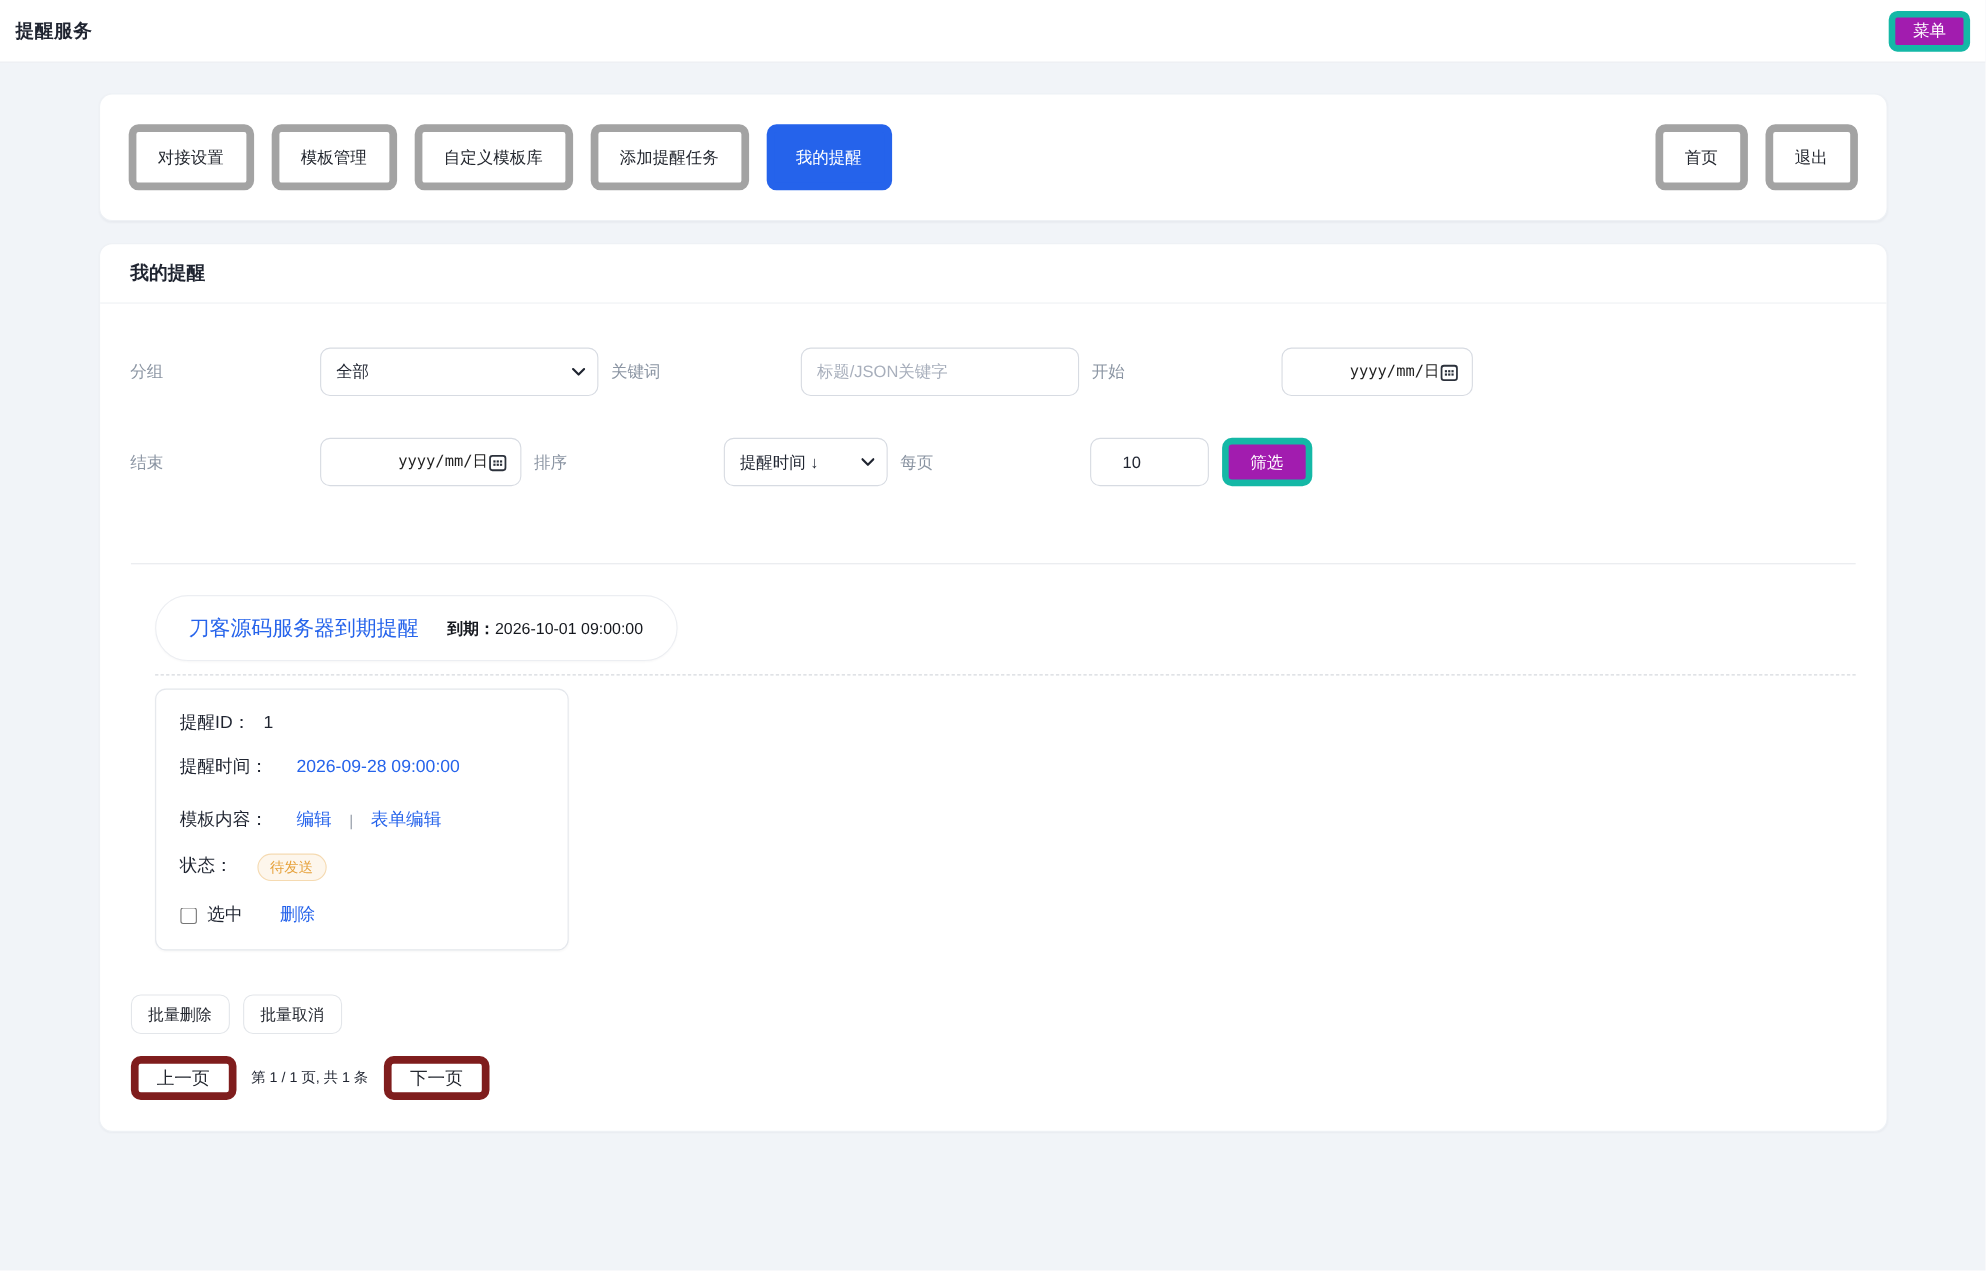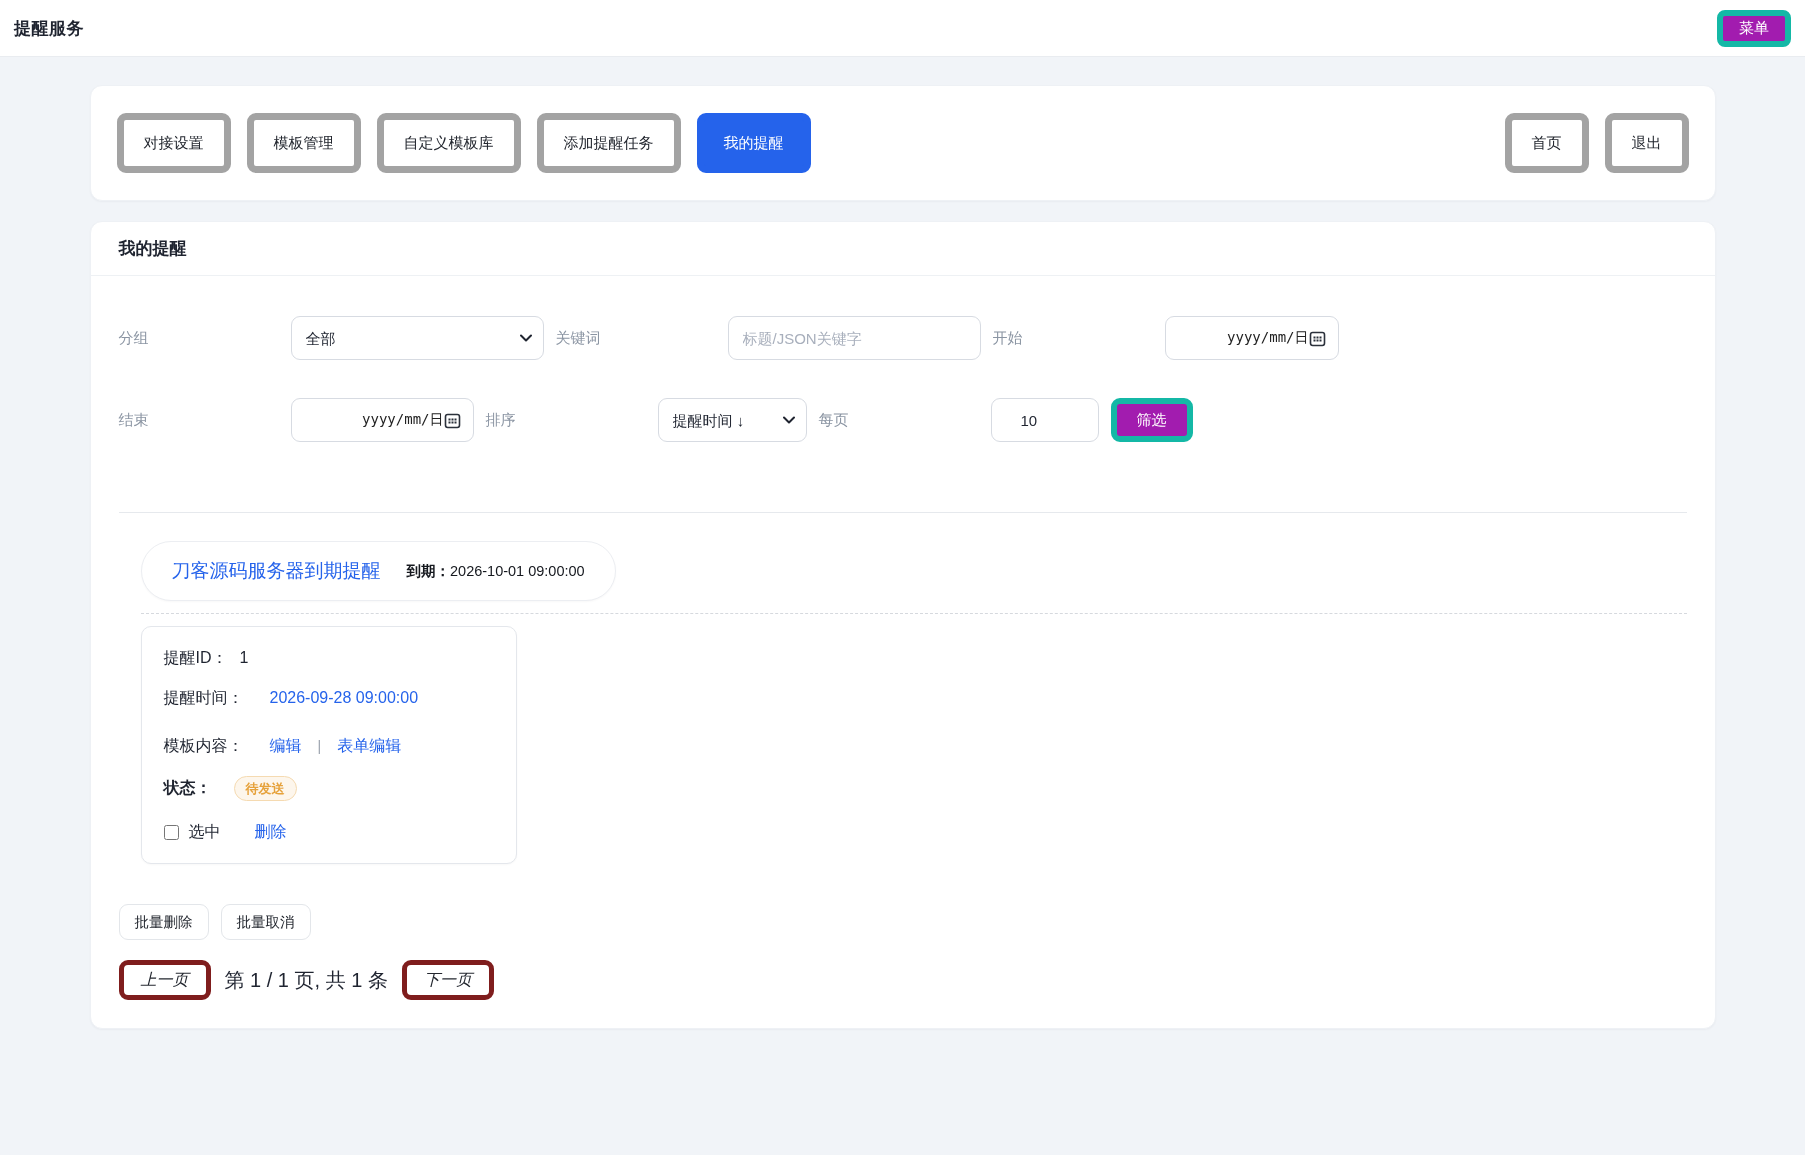--- a/index.html
+++ b/index.html
@@ -113,7 +113,7 @@
   .rrow-id { margin-bottom: 14px; }
   .rrow-time { margin-bottom: 22px; }
   .rrow-template { margin-bottom: 16px; }
-  .rrow-status { margin-bottom: 18px; font-weight: bold; }
+  .rrow-status { margin-bottom: 18px; }
   .rrow .val-gap { margin-left: 26px; }
   .rrow .id-gap { margin-left: 12px; }
   .link { color: #2563eb; text-decoration: none; cursor: pointer; }

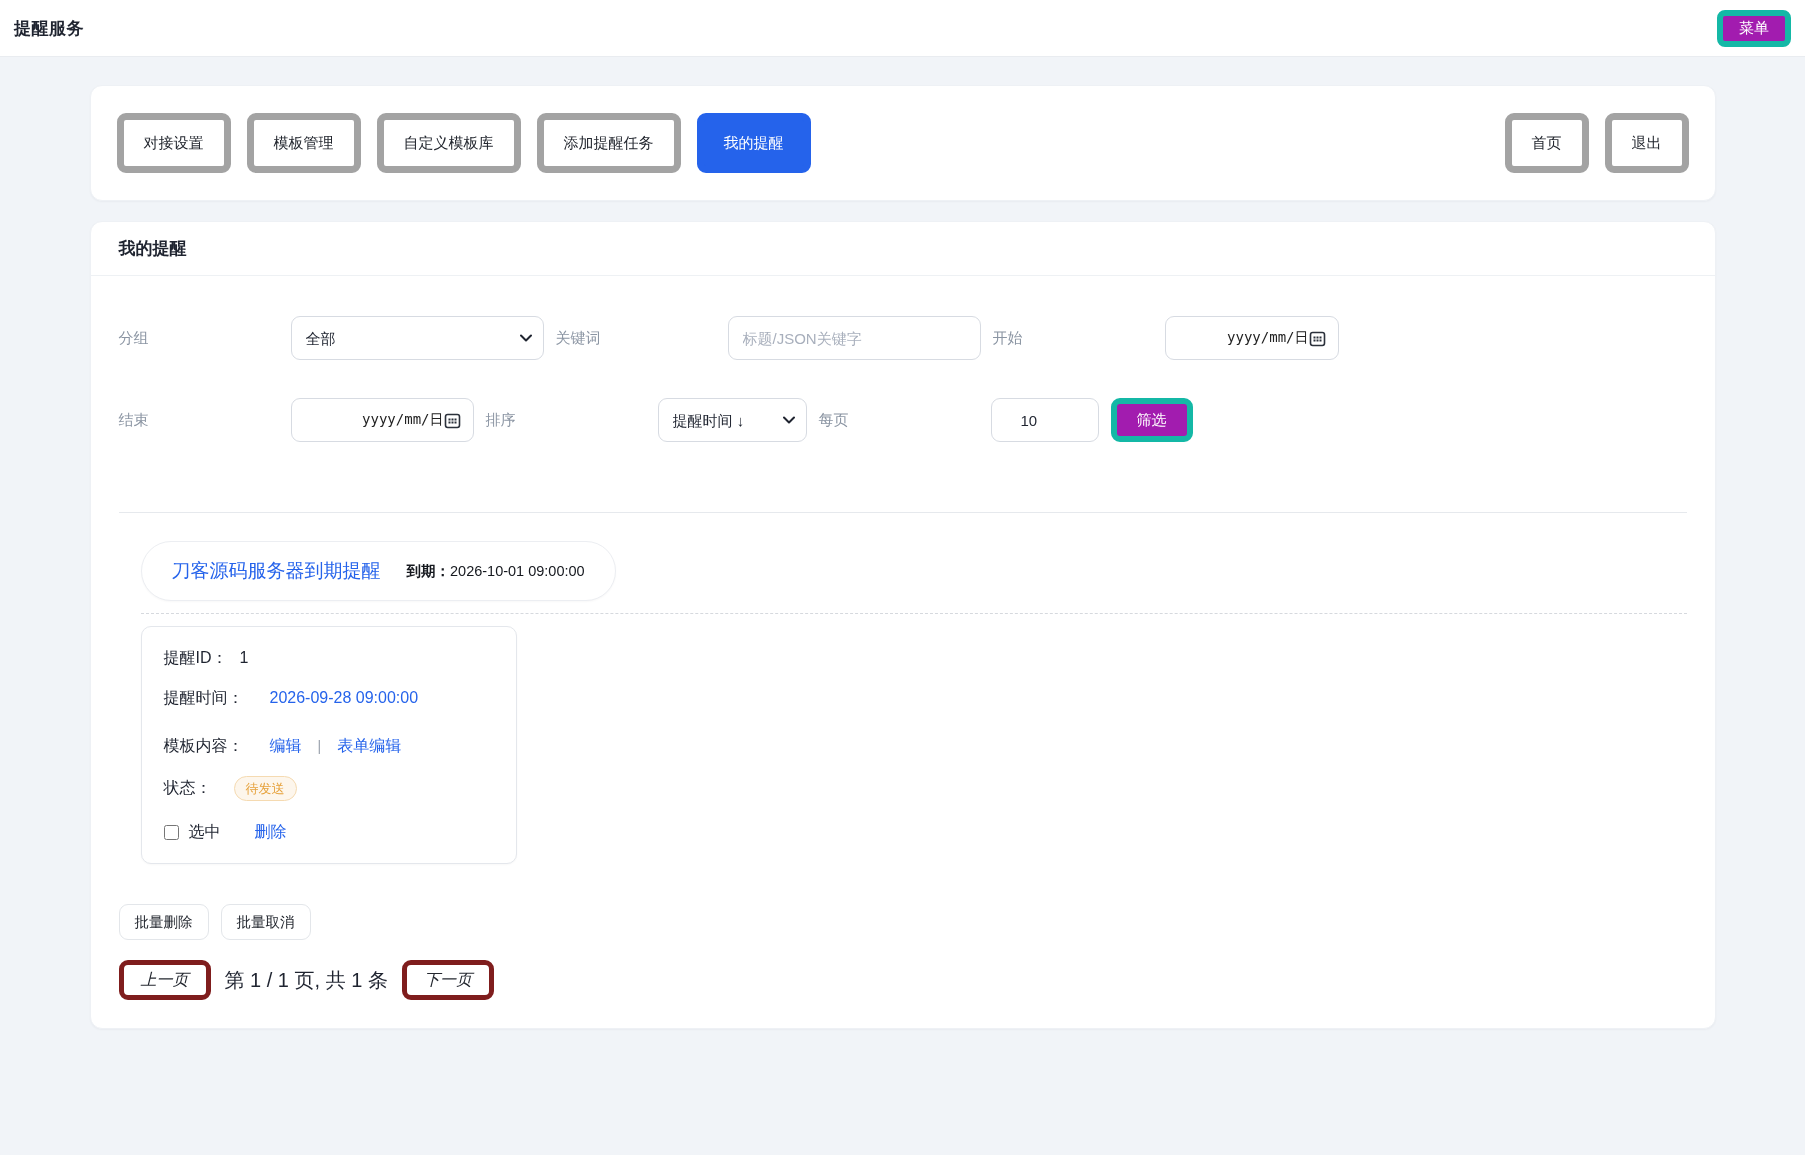--- a/index.html
+++ b/index.html
@@ -135,9 +135,9 @@
   }
   .pagination { margin-top: 20px; display: flex; align-items: center; }
   .page-btn {
-    font-family: inherit; background: #fff; border: 5px solid #7f1d1d;
+    font-family: inherit; background: #fff; border: 7px solid #7f1d1d;
     border-radius: 9px; height: 40px; padding: 0 17px; font-size: 16px;
-    color: #23272f; cursor: pointer; font-style: italic;
+    color: #23272f; cursor: pointer;
   }
   .page-info { margin: 4px 14px; font-size: 20px; color: #1f2430; }
   svg { display: block; }

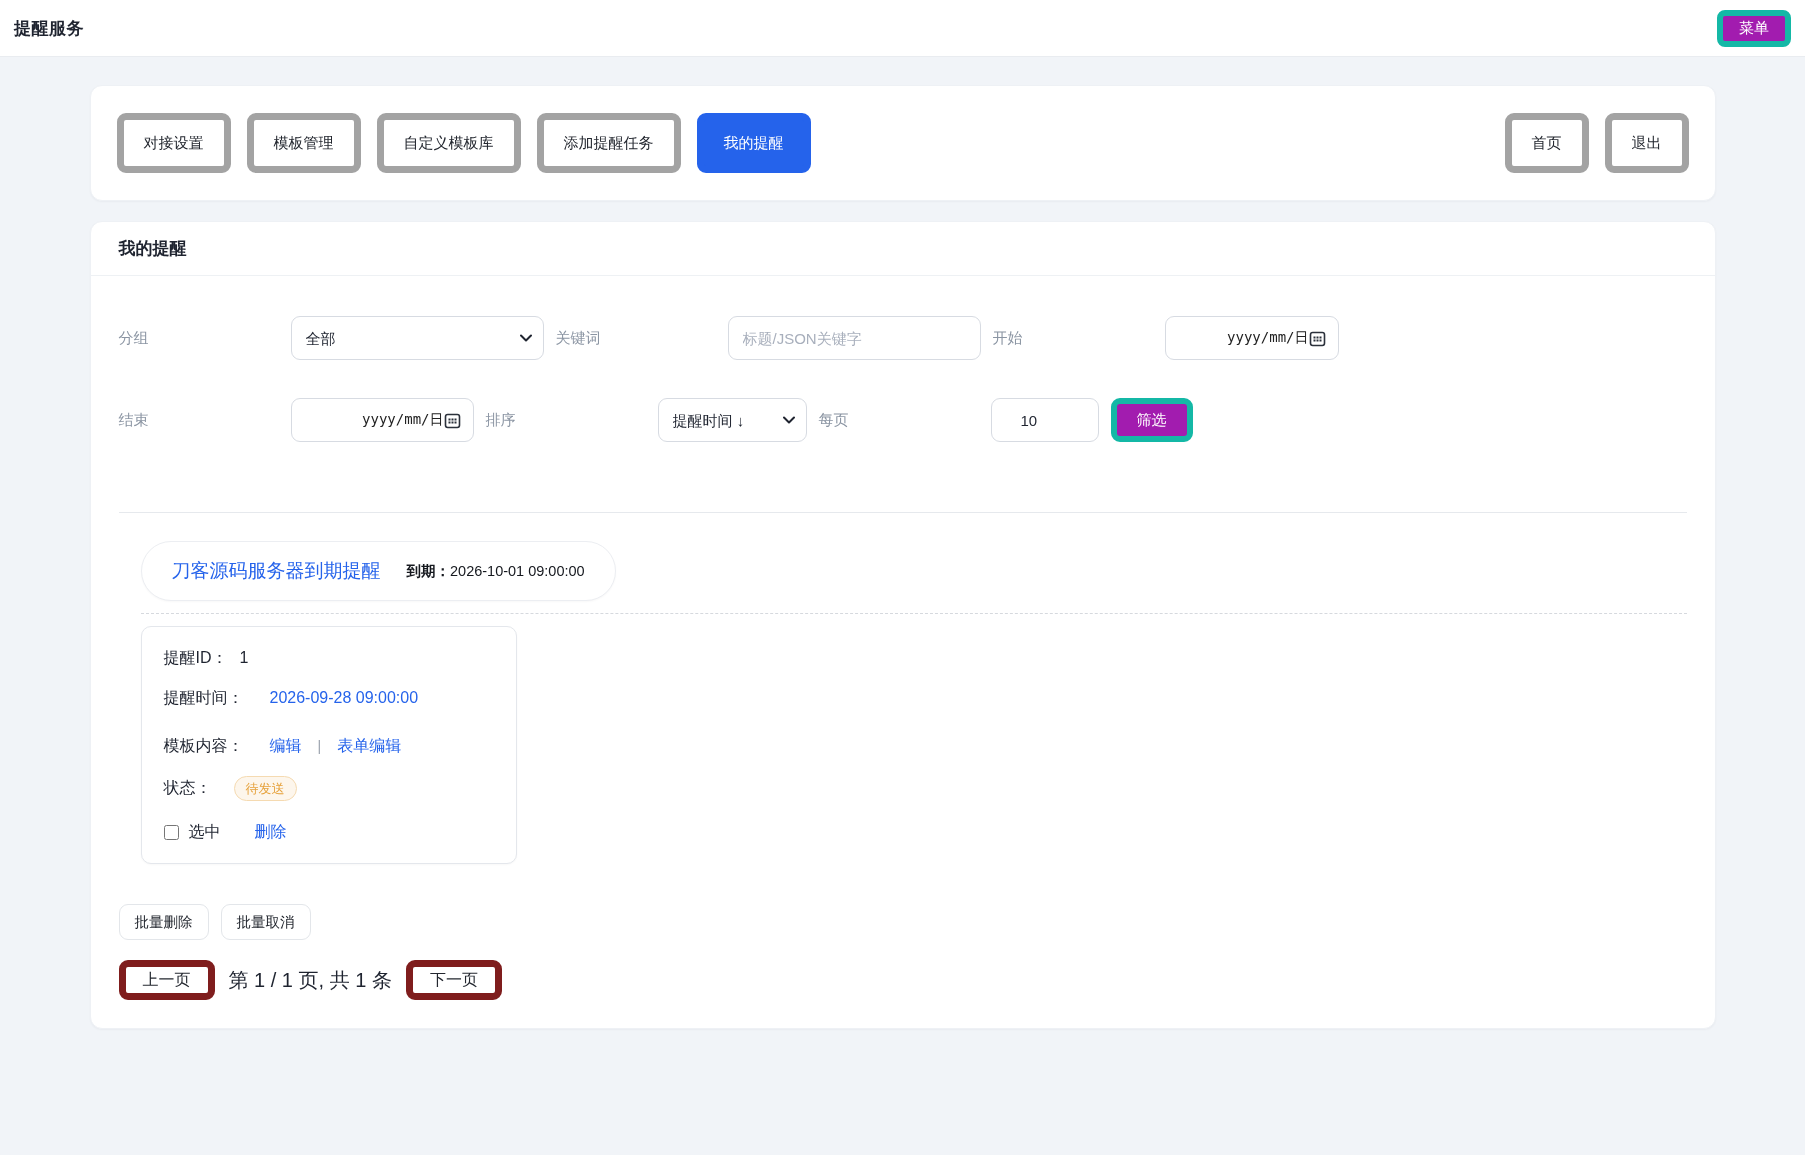--- a/index.html
+++ b/index.html
@@ -139,7 +139,7 @@
     border-radius: 9px; height: 40px; padding: 0 17px; font-size: 16px;
     color: #23272f; cursor: pointer;
   }
-  .page-info { margin: 4px 14px; font-size: 20px; color: #1f2430; }
+  .page-info { margin: 4px 14px; font-size: 13px; color: #1f2430; }
   svg { display: block; }
 </style>
 </head>

